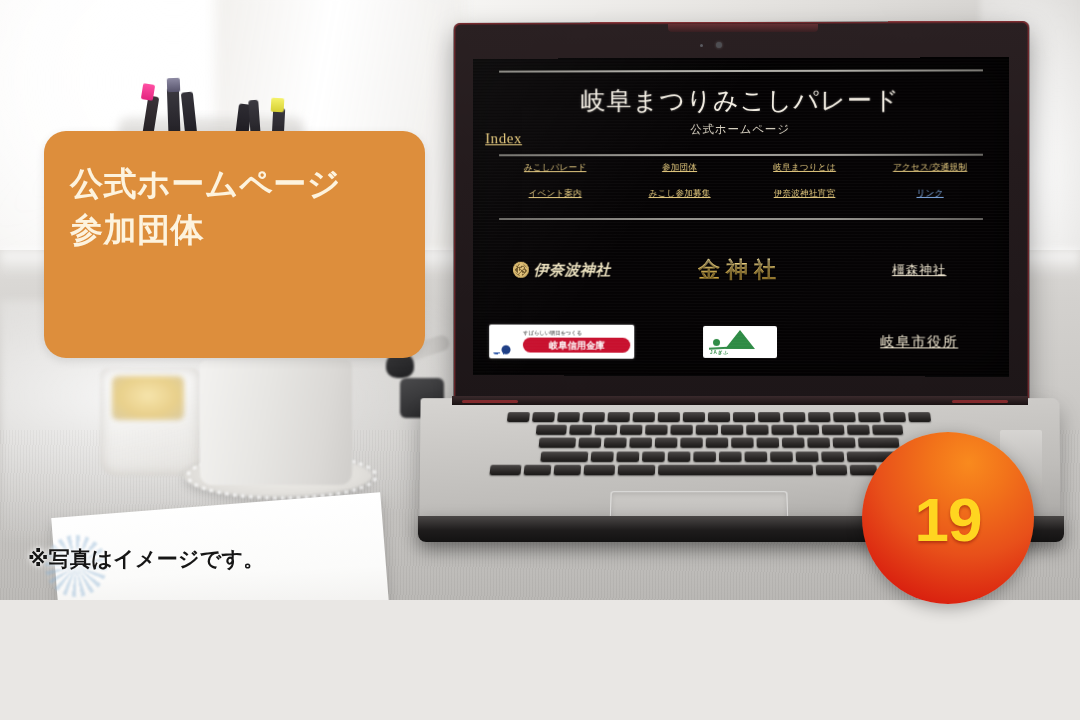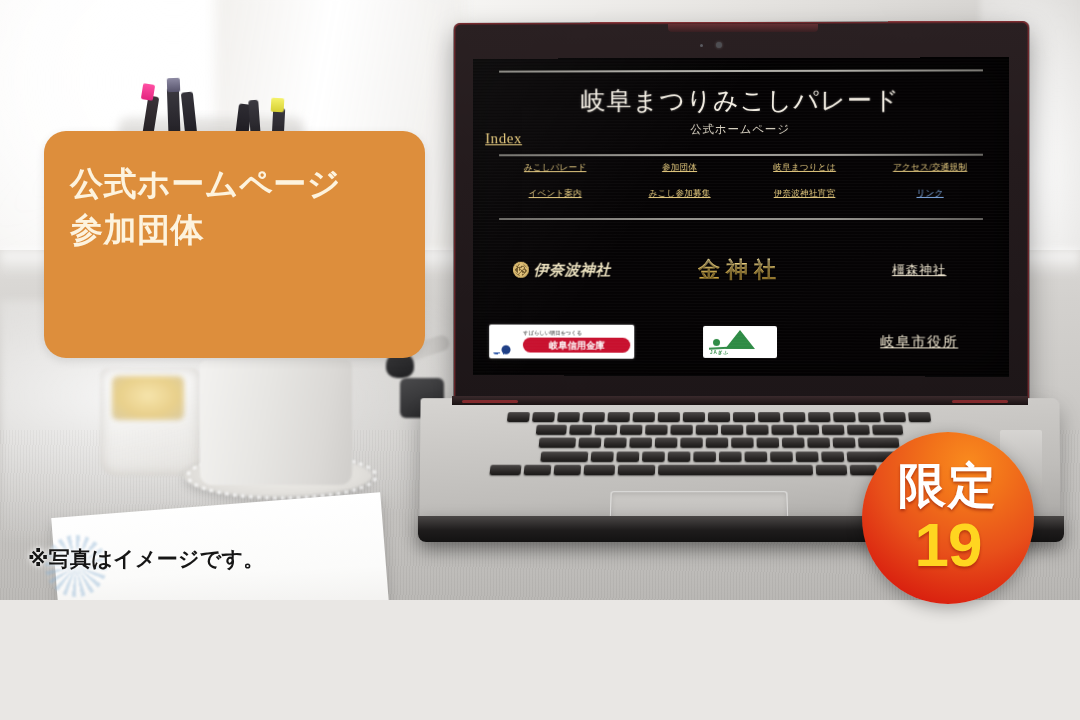--- a/index.html
+++ b/index.html
@@ -633,7 +633,6 @@
   </div>
 
   <div class="badge">
-    <div class="badge-kanji">限定</div>
     <div class="badge-num">19</div>
   </div>
 

